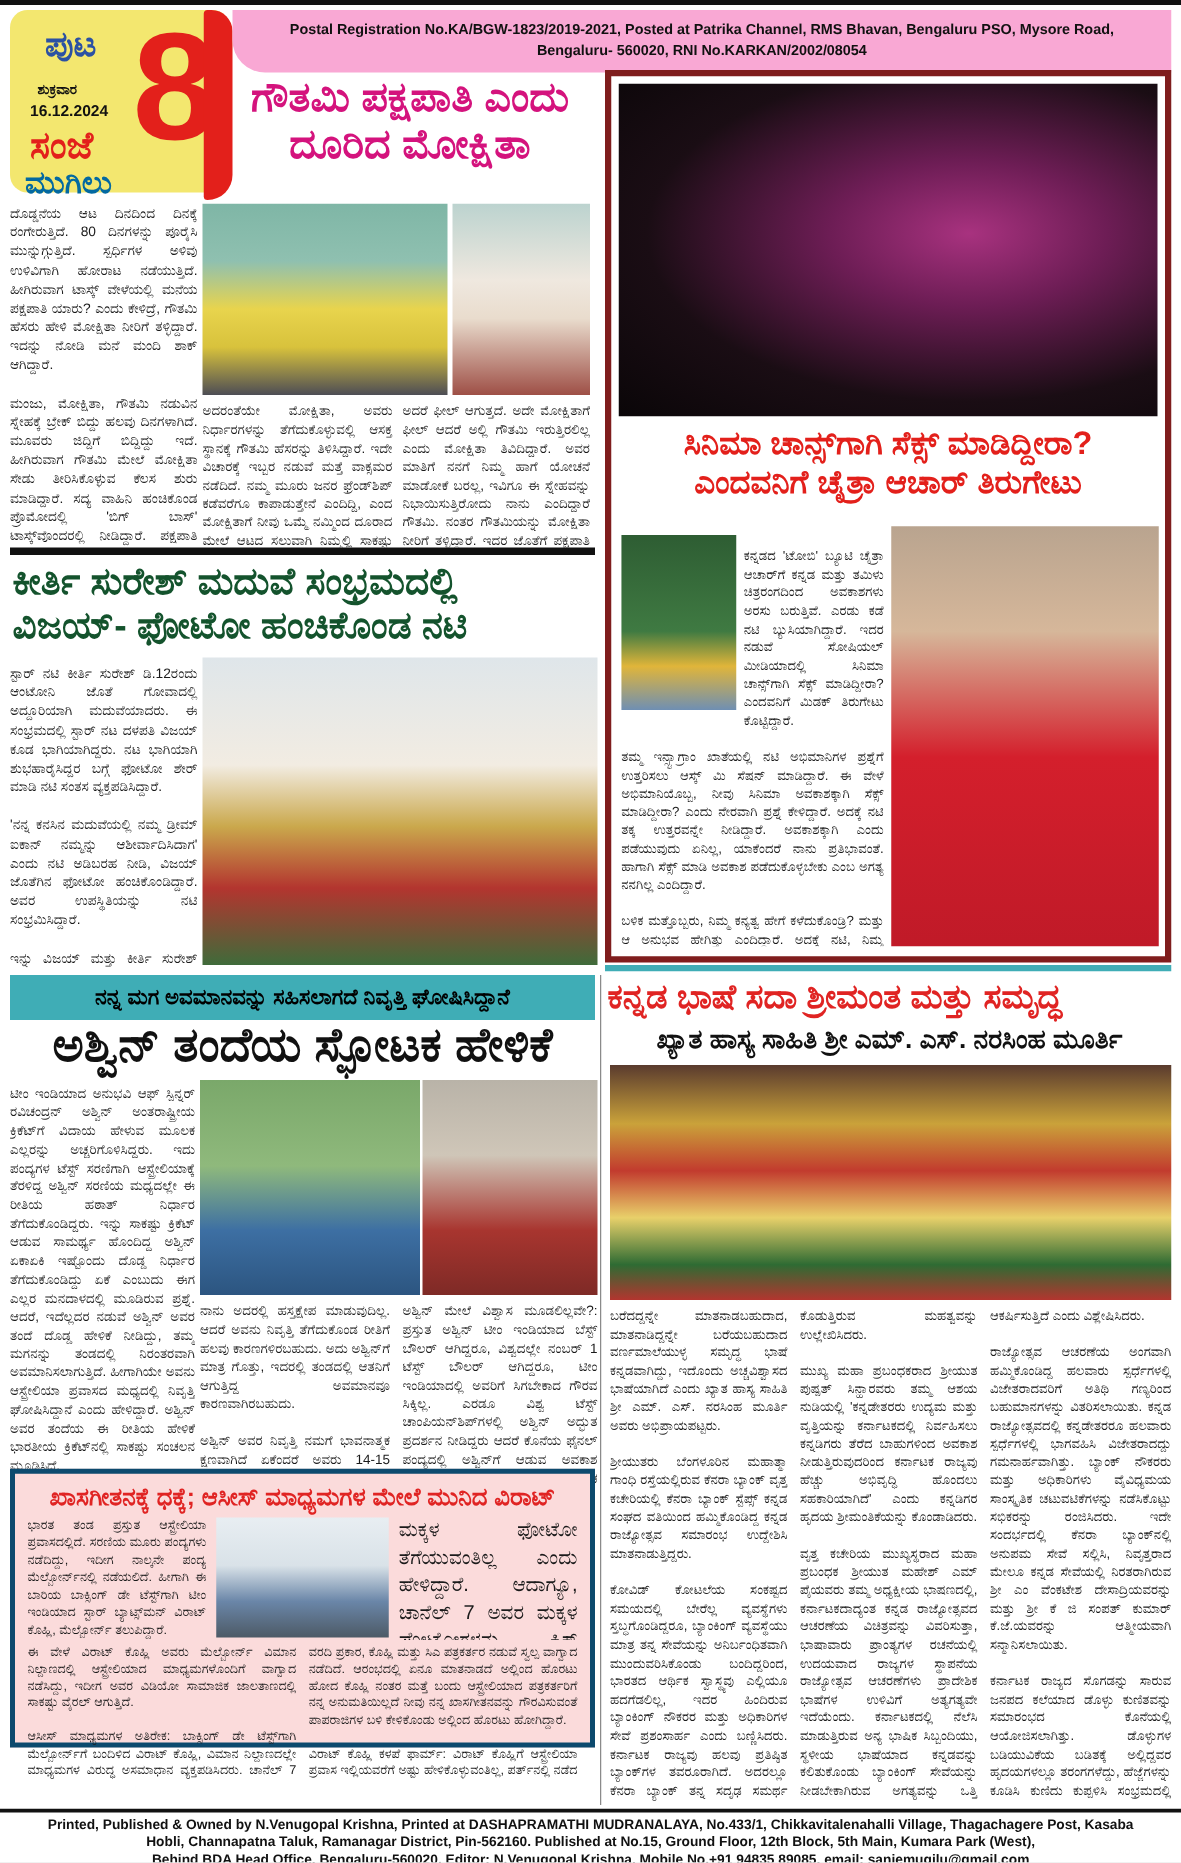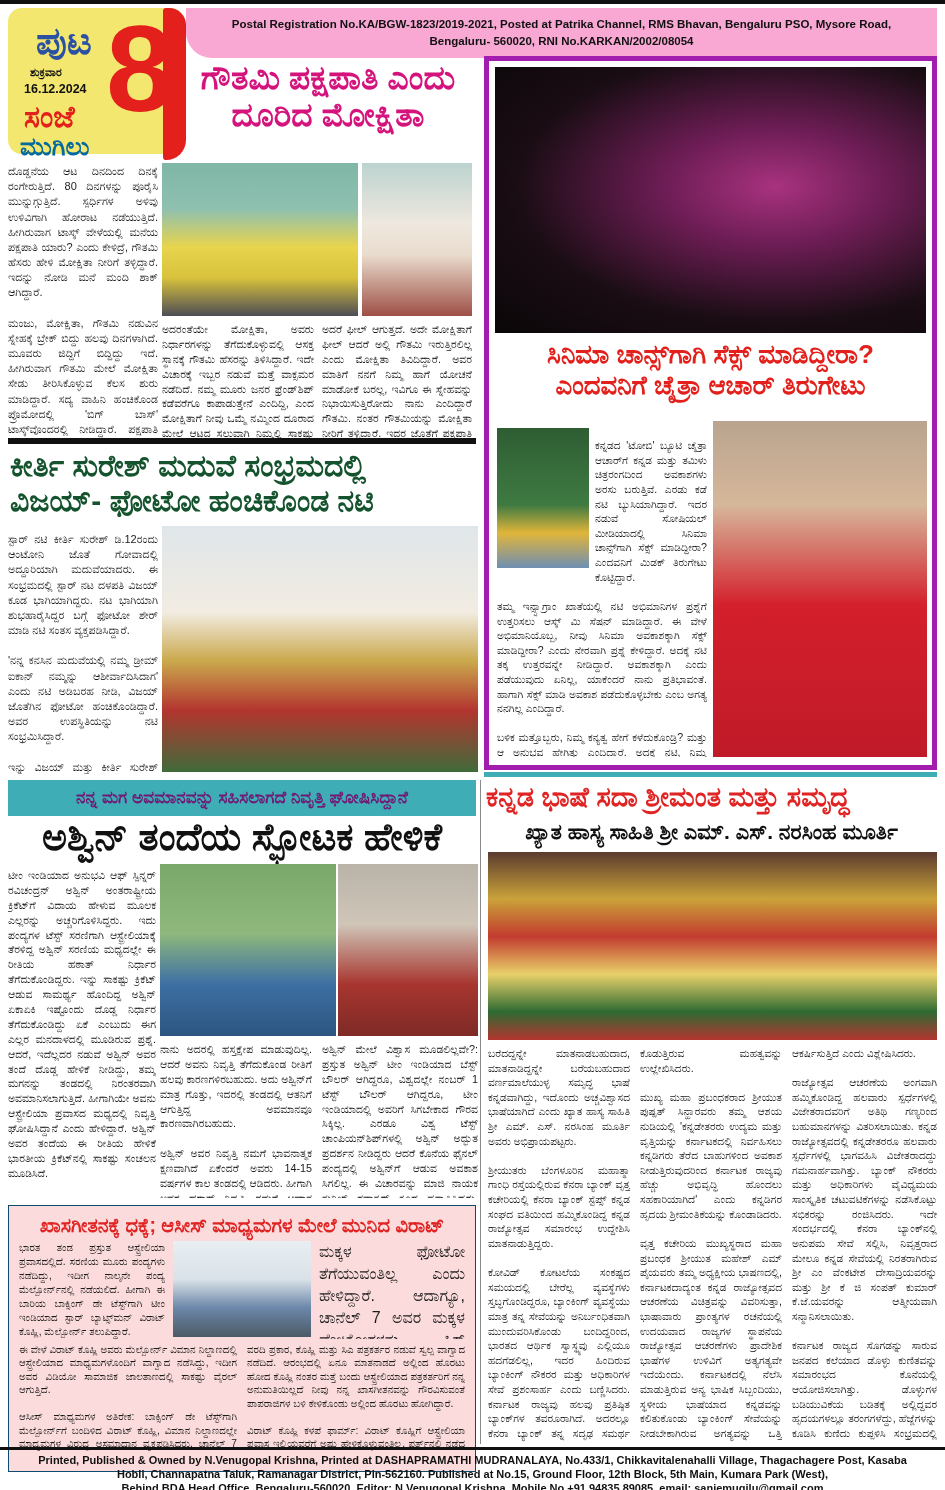--- a/index.html
+++ b/index.html
@@ -12,7 +12,7 @@
   .masthead{left:8px;top:8px;width:176px;height:146px;background:#F3E76F;border-radius:14px;}
   .mast-swoosh{left:163px;top:8px;width:23px;height:152px;background:#E3201B;
                border-radius:4px 22px 26px 4px;}
-  .mast-puta{left:28px;top:12px;width:90px;font-size:38px;font-weight:bold;color:#2B51A3;}
+  .mast-puta{left:28px;top:12px;width:90px;font-size:28px;font-weight:bold;color:#2B51A3;}
   .mast-day{left:22px;top:58px;font-size:11px;font-weight:bold;color:#111;}
   .mast-date{left:16px;top:74px;font-size:12.5px;font-weight:bold;color:#111;}
   .mast-sanje{left:16px;top:92px;font-size:30px;font-weight:bold;color:#E3201B;}

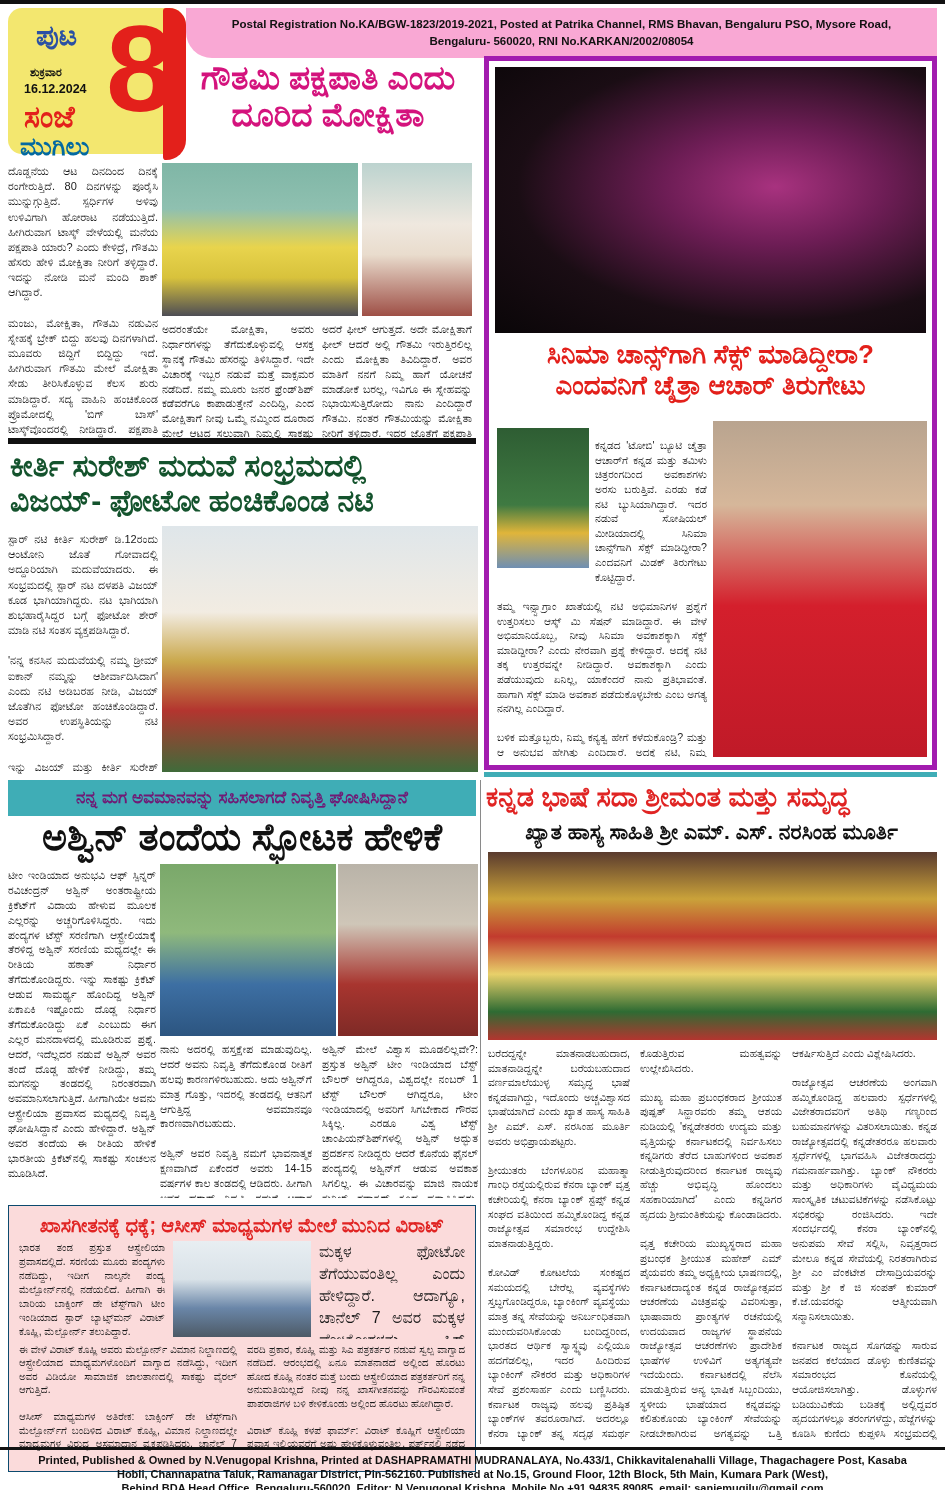--- a/index.html
+++ b/index.html
@@ -45,7 +45,7 @@
   .a2-photo{left:162px;top:526px;width:316px;height:246px;}
 
   
-  .redbox{left:484px;top:56px;width:453px;height:714px;border:5px solid #a21caf;background:#fff;
+  .redbox{left:484px;top:56px;width:453px;height:714px;border:5px solid #7f1d1d;background:#fff;
           box-sizing:border-box;}
   .rb-photo{left:6px;top:6px;width:431px;height:266px;}
   .hl-chaitra{left:2px;top:278px;width:439px;color:#E3201B;font-size:26px;line-height:1.2;

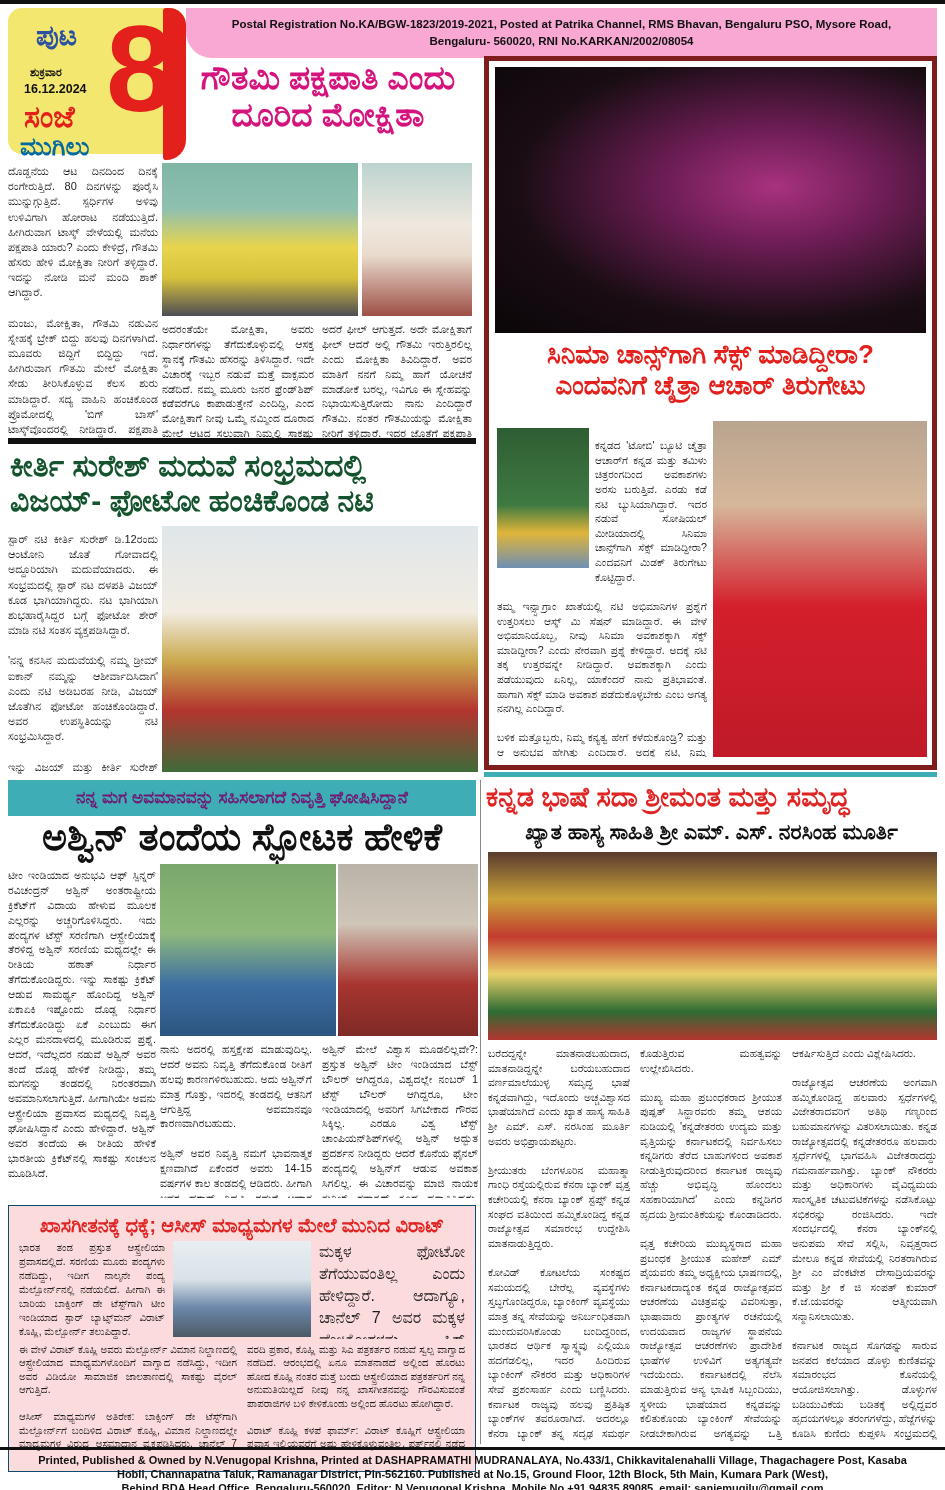--- a/index.html
+++ b/index.html
@@ -55,7 +55,7 @@
   .rb-bigphoto{left:224px;top:360px;width:214px;height:336px;}
 
   
-  .teal-banner{left:8px;top:780px;width:468px;height:36px;background:#3FADB6;color:#701a75;
+  .teal-banner{left:8px;top:780px;width:468px;height:36px;background:#3FADB6;color:#000000;
                font-weight:bold;font-size:17px;display:flex;align-items:center;justify-content:center;}
   .hl-ashwin{left:8px;top:818px;width:468px;color:#111;font-size:38px;line-height:1.05;
              text-align:center;}

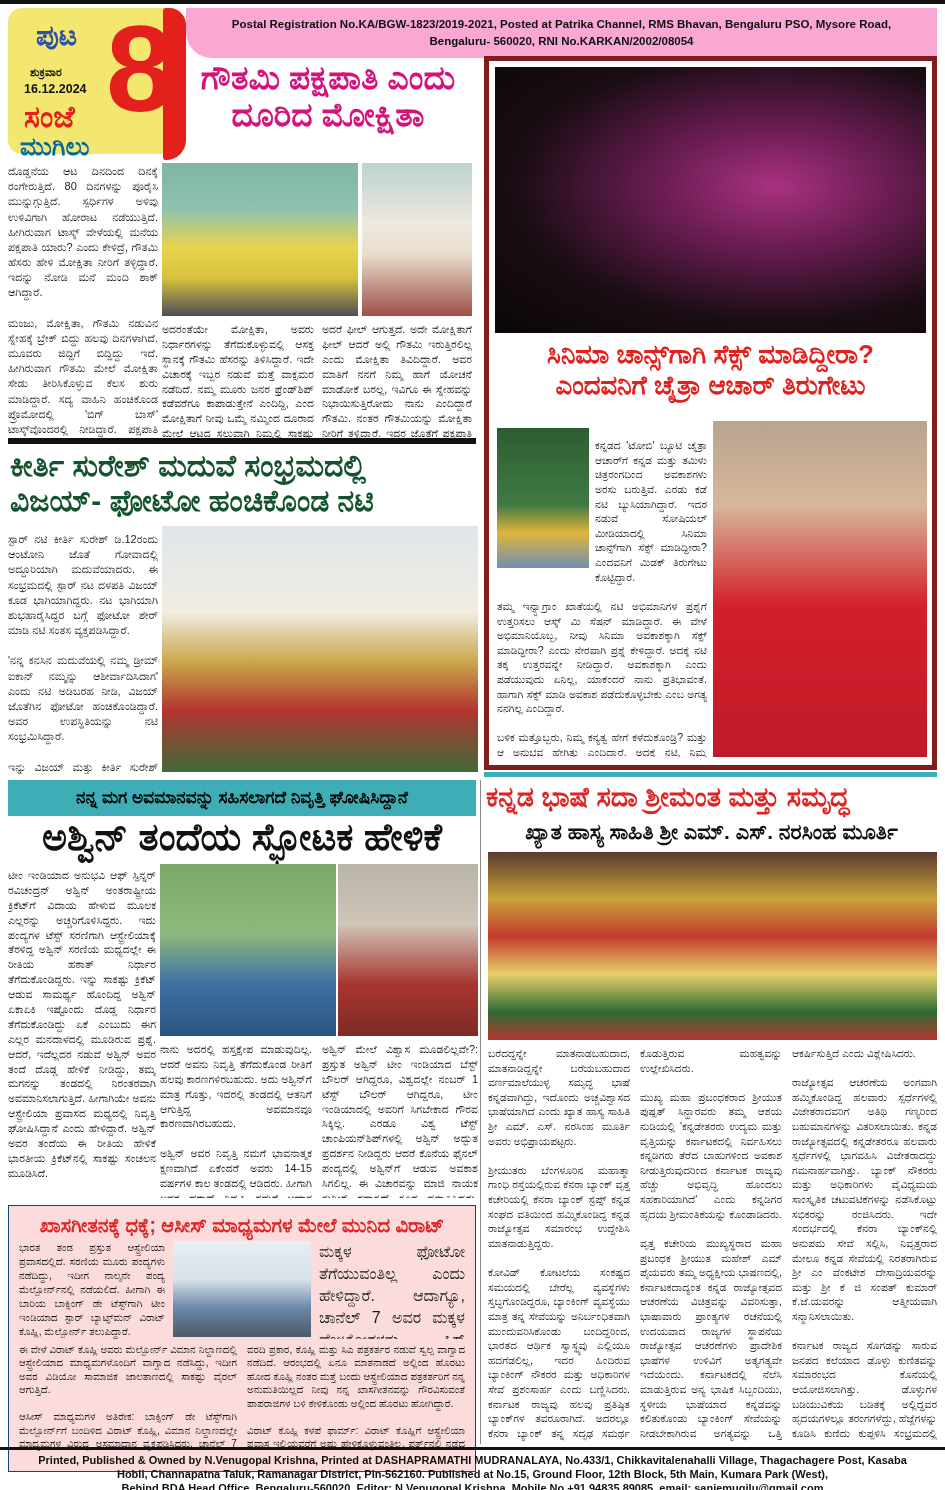--- a/index.html
+++ b/index.html
@@ -78,7 +78,7 @@
   .kn-col3{left:792px;top:1046px;width:145px;height:396px;font-size:10.6px;}
 
   
-  .pinkbox{left:8px;top:1205px;width:468px;height:267px;background:#FBDBDB;border:1px solid #0c4a6e;
+  .pinkbox{left:8px;top:1175px;width:468px;height:223px;background:#FBDBDB;border:4px solid #0c4a6e;
            box-sizing:border-box;padding:6px 10px;}
   .hl-virat{width:100%;color:#E02423;font-size:19.5px;text-align:center;margin:2px 0 4px 0;}
   .vt-row{display:flex;gap:8px;}

